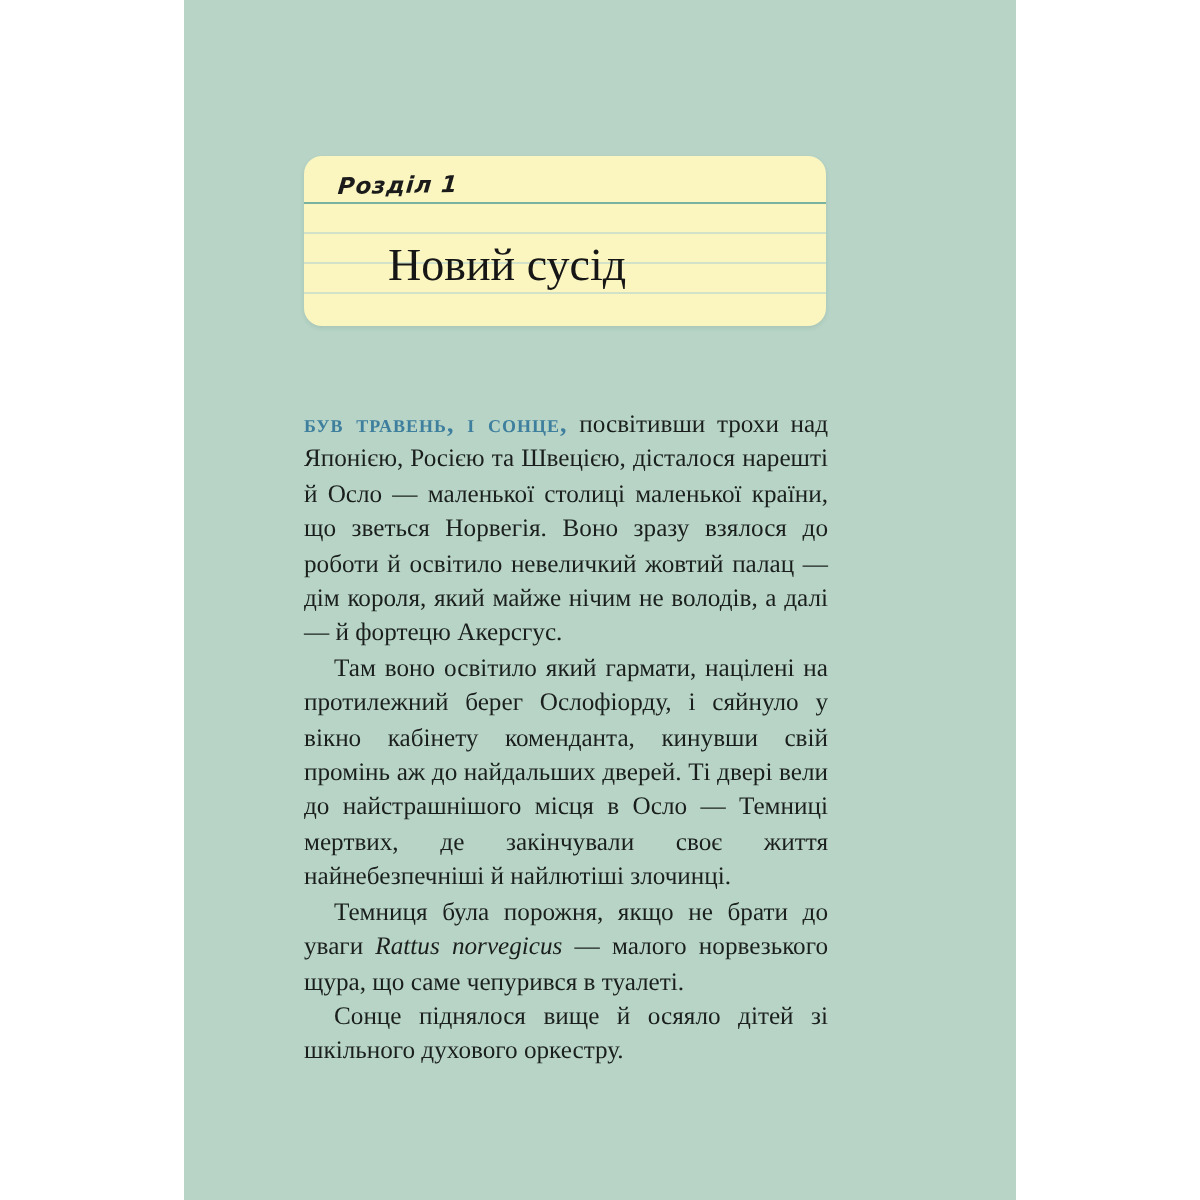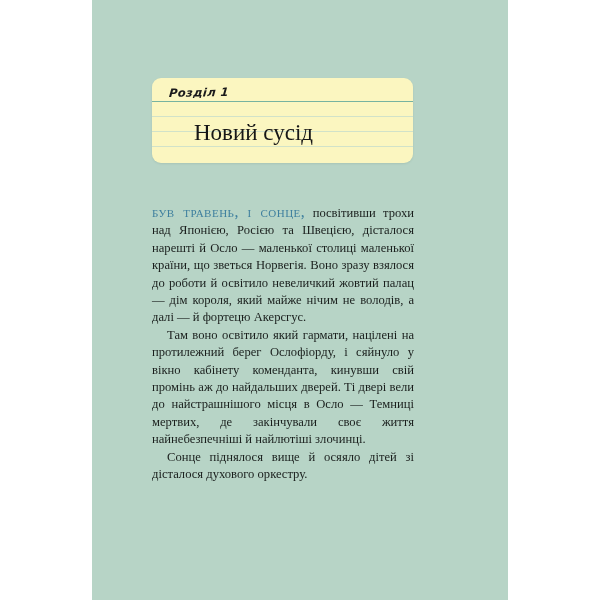--- a/index.html
+++ b/index.html
@@ -97,10 +97,10 @@
   .smallcaps {
     font-variant: small-caps;
     text-transform: lowercase;
-    font-size: 16px;
+    font-size: 13px;
     letter-spacing: .5px;
     color: #3e7f9e;
-    font-weight: 400;
+    font-weight: 700;
   }
   .latin-italic {
     font-style: italic;

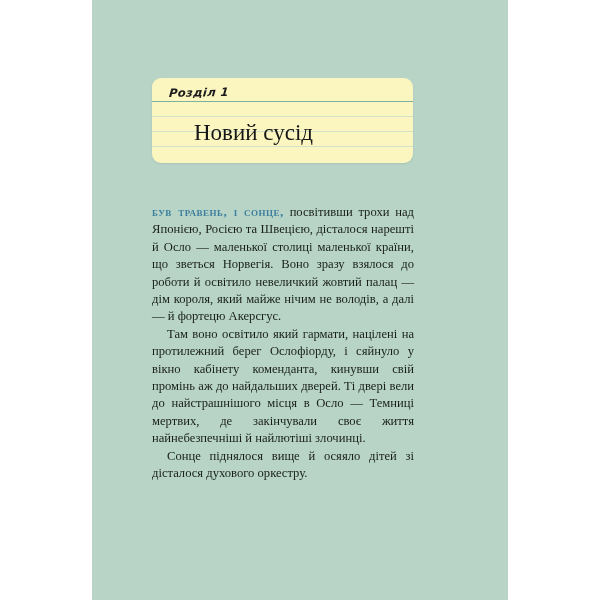--- a/index.html
+++ b/index.html
@@ -129,6 +129,7 @@
 
     <p><span>Там воно освітило який гармати, націлені на протилежний берег Ослофіорду, і сяйнуло у вікно кабінету коменданта, кинувши свій промінь аж до найдальших дверей. Ті двері вели до найстрашнішого місця в Осло — Темниці мертвих, де закінчували своє життя найнебезпечніші й найлютіші злочинці.</span></p>
 
+    <p><span>Темниця була порожня, якщо не брати до уваги </span><span class="latin-italic">Rattus norvegicus</span><span> — малого норвезького щура, що саме чепурився в туалеті.</span></p>
 
     <p><span>Сонце піднялося вище й осяяло дітей зі дісталося духового оркестру.</span></p>
 

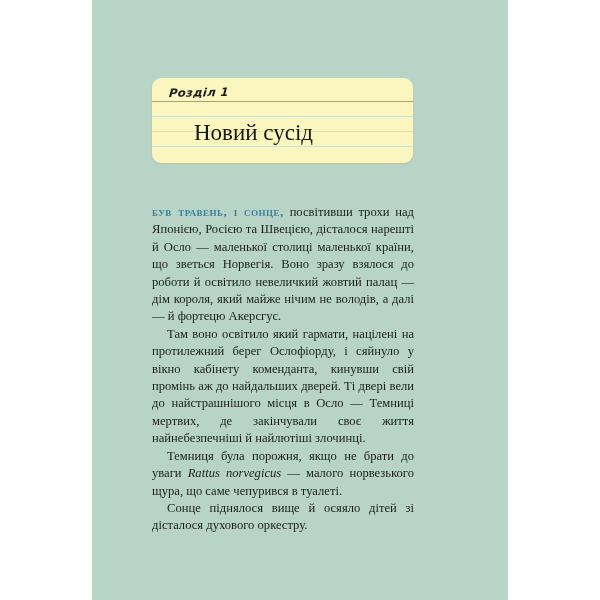--- a/index.html
+++ b/index.html
@@ -131,7 +131,7 @@
 
     <p><span>Темниця була порожня, якщо не брати до уваги </span><span class="latin-italic">Rattus norvegicus</span><span> — малого норвезького щура, що саме чепурився в туалеті.</span></p>
 
-    <p><span>Сонце піднялося вище й осяяло дітей зі дісталося духового оркестру.</span></p>
+    <p><span>Сонце піднялося вище й осяяло дітей зі шкільного духового оркестру.</span></p>
 
   </div>
 </div>

